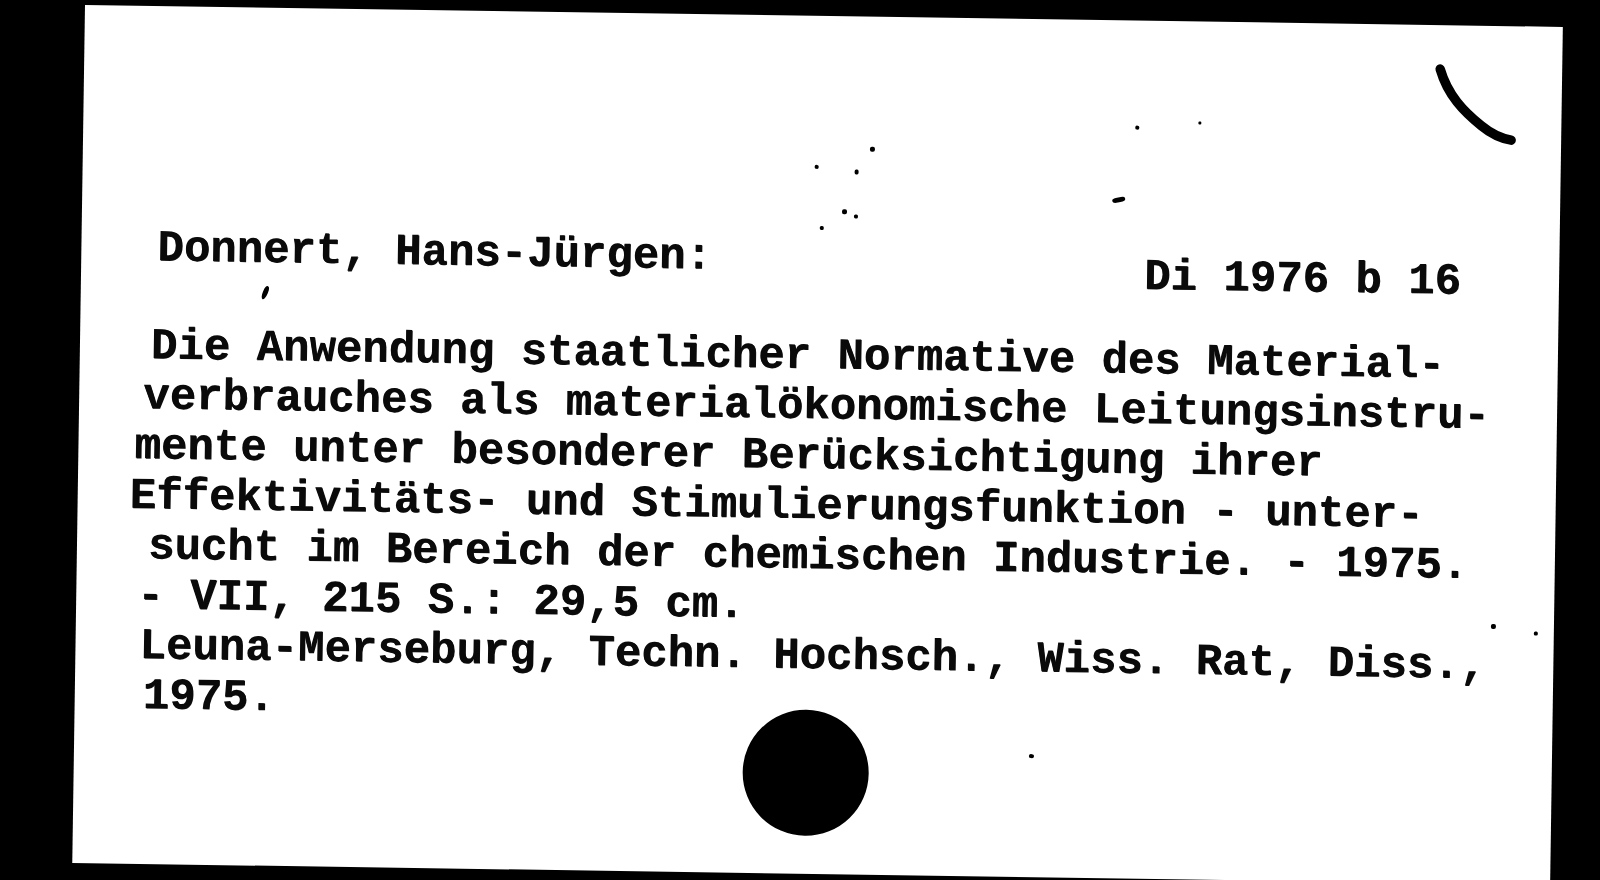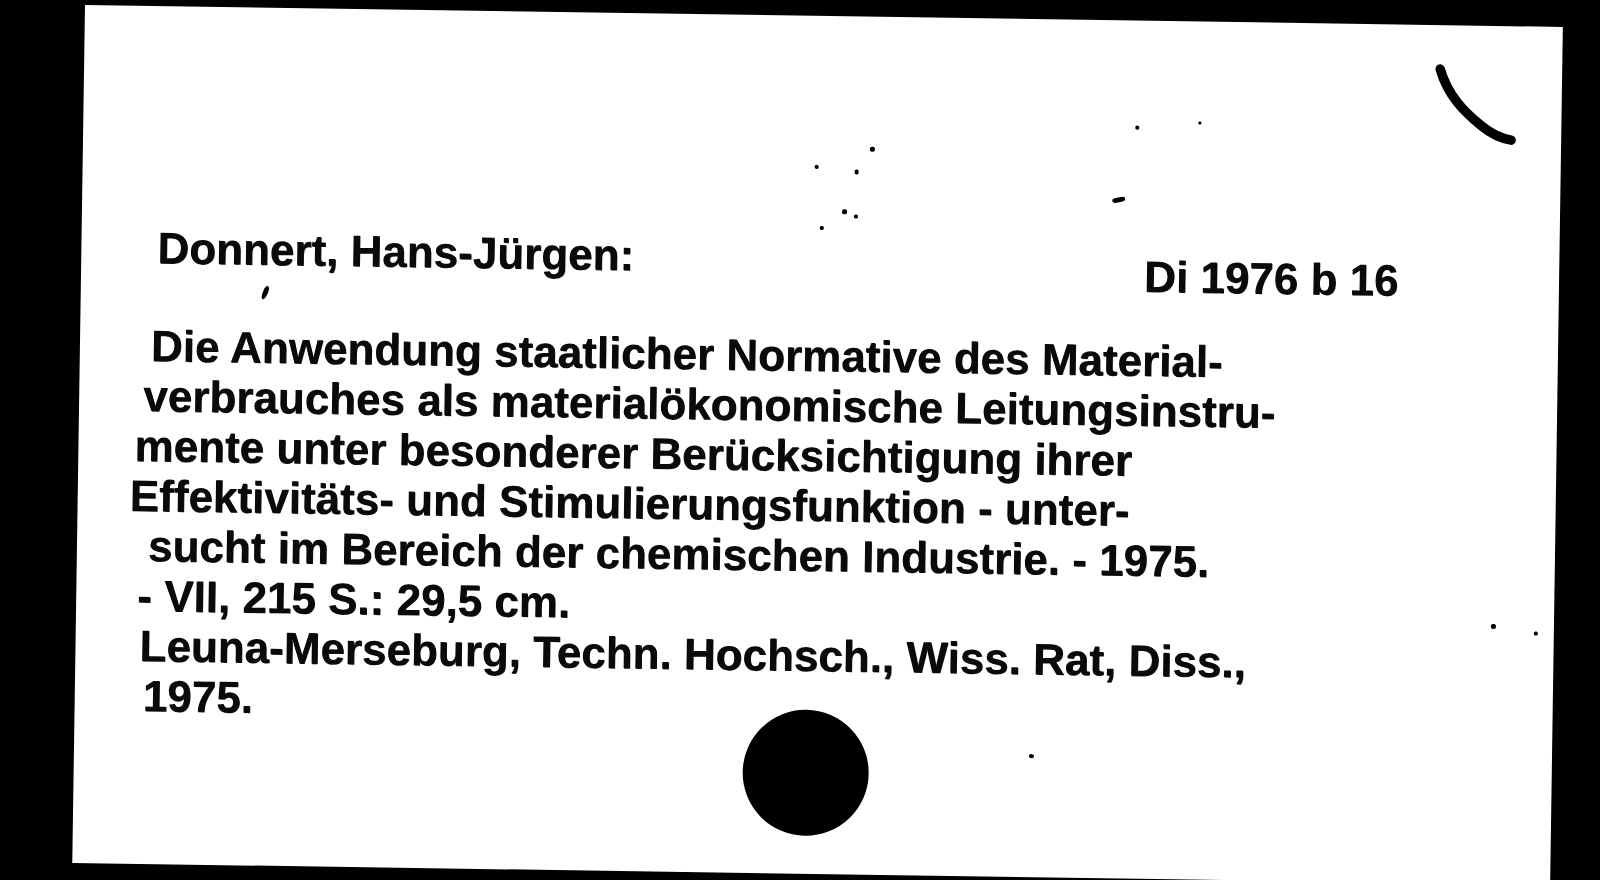--- a/index.html
+++ b/index.html
@@ -13,7 +13,7 @@
     height: 880px;
     background: #000;
     overflow: hidden;
-    font-family: Liberation Sans, sans-serif;
+    font-family: Liberation Mono, monospace;
   }
   .card {
     position: absolute;

